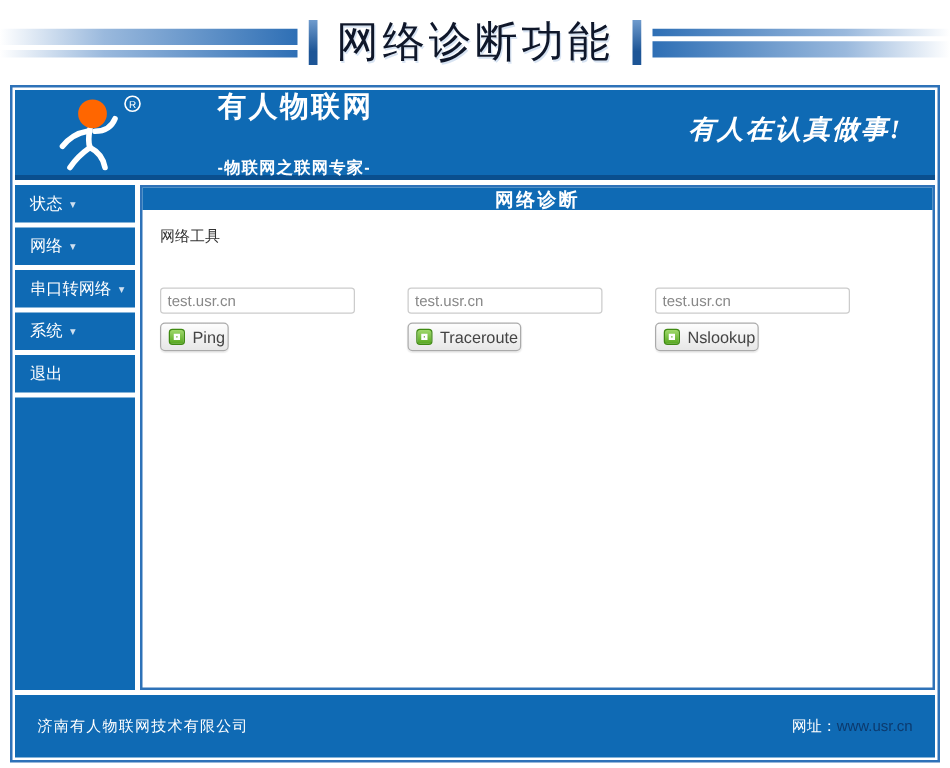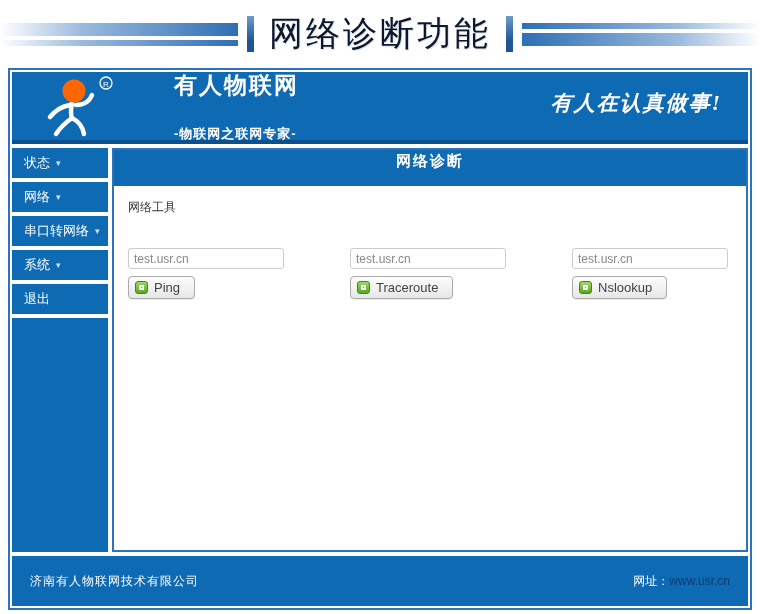--- a/index.html
+++ b/index.html
@@ -38,7 +38,7 @@
   .side-filler { background:#0f6ab4; flex:1; }
 
   .main { flex:1; margin-left:4px; border:2px solid #2e72b8; background:#fff; display:flex; flex-direction:column; }
-  .main-titlebar { background:#0f6ab4; height:36px; color:#fff; font-size:15px; font-weight:bold; text-align:center; line-height:22px; letter-spacing:2px; }
+  .main-titlebar { background:#0f6ab4; height:18px; color:#fff; font-size:15px; font-weight:bold; text-align:center; line-height:22px; letter-spacing:2px; }
   .main-content { padding:13px 14px; flex:1; }
   .section-label { font-size:12px; color:#333; margin-bottom:32px; }
   .tools-row { display:flex; gap:66px; }

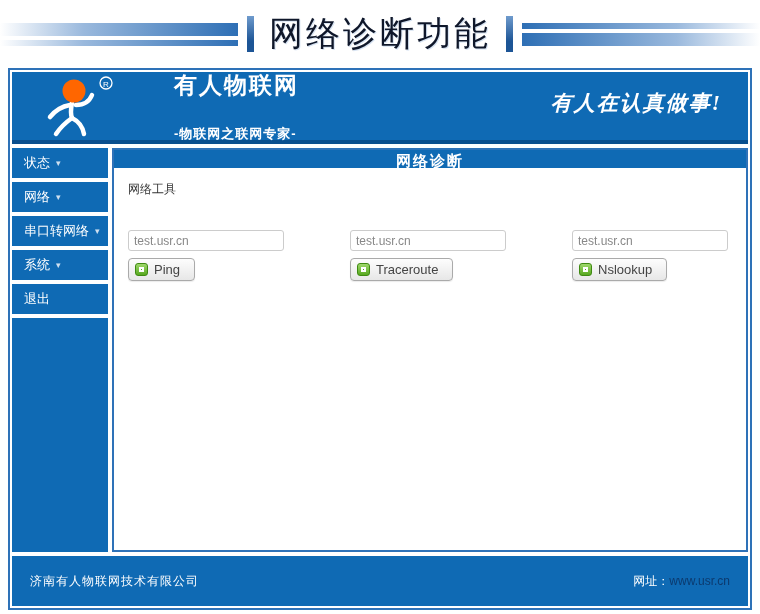--- a/index.html
+++ b/index.html
@@ -41,7 +41,7 @@
   .main-titlebar { background:#0f6ab4; height:18px; color:#fff; font-size:15px; font-weight:bold; text-align:center; line-height:22px; letter-spacing:2px; }
   .main-content { padding:13px 14px; flex:1; }
   .section-label { font-size:12px; color:#333; margin-bottom:32px; }
-  .tools-row { display:flex; gap:66px; }
+  .tools-row { display:flex; gap:42px; }
   .tool { display:flex; flex-direction:column; align-items:flex-start; }
   .tool input { width:156px; height:21px; border:1px solid #ccc; border-radius:3px; font-size:12px; color:#888; padding:0 5px; font-family:"Liberation Sans", sans-serif; outline:none; }
   .tool button { margin-top:7px; display:flex; align-items:center; gap:6px; font-size:13px; color:#444; background:linear-gradient(180deg,#fdfdfd,#e7e7e7); border:1px solid #aaa; border-radius:4px; padding:3px 14px 3px 6px; cursor:pointer; font-family:"Liberation Sans", sans-serif; box-shadow:0 1px 1px rgba(0,0,0,0.08); }

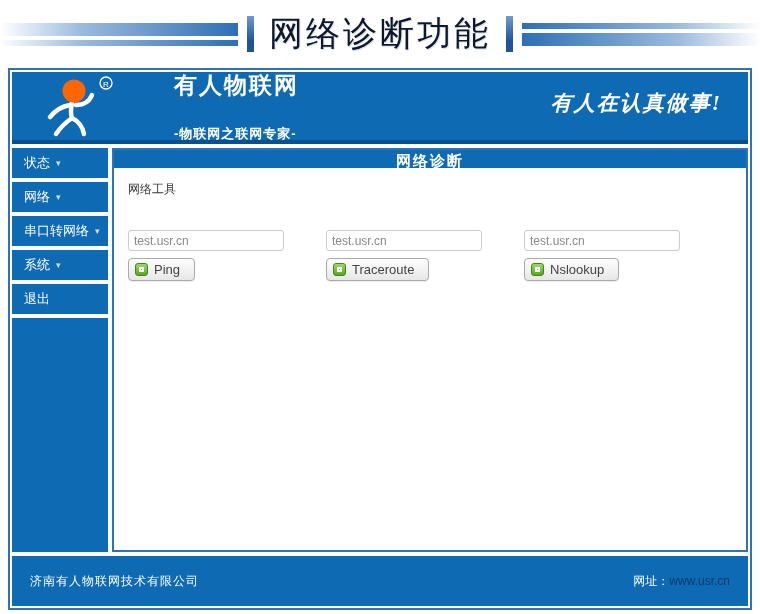--- a/index.html
+++ b/index.html
@@ -44,7 +44,7 @@
   .tools-row { display:flex; gap:42px; }
   .tool { display:flex; flex-direction:column; align-items:flex-start; }
   .tool input { width:156px; height:21px; border:1px solid #ccc; border-radius:3px; font-size:12px; color:#888; padding:0 5px; font-family:"Liberation Sans", sans-serif; outline:none; }
-  .tool button { margin-top:7px; display:flex; align-items:center; gap:6px; font-size:13px; color:#444; background:linear-gradient(180deg,#fdfdfd,#e7e7e7); border:1px solid #aaa; border-radius:4px; padding:3px 14px 3px 6px; cursor:pointer; font-family:"Liberation Sans", sans-serif; box-shadow:0 1px 1px rgba(0,0,0,0.08); }
+  .tool button { margin-top:7px; display:flex; align-items:center; gap:6px; font-size:13px; color:#444; background:linear-gradient(180deg,#fdfdfd,#e7e7e7); border:1px solid #aaa; border-radius:4px; padding:3px 2px 3px 6px; cursor:pointer; font-family:"Liberation Sans", sans-serif; box-shadow:0 1px 1px rgba(0,0,0,0.08); }
   .run-icon { width:13px; height:13px; background:linear-gradient(180deg,#9fd86b,#57a81f); border:1px solid #3f8a12; border-radius:3px; position:relative; display:inline-block; }
   .run-icon::before { content:""; position:absolute; inset:3px; background:#fff; }
   .run-icon::after  { content:""; position:absolute; inset:5px; background:#57a81f; }

